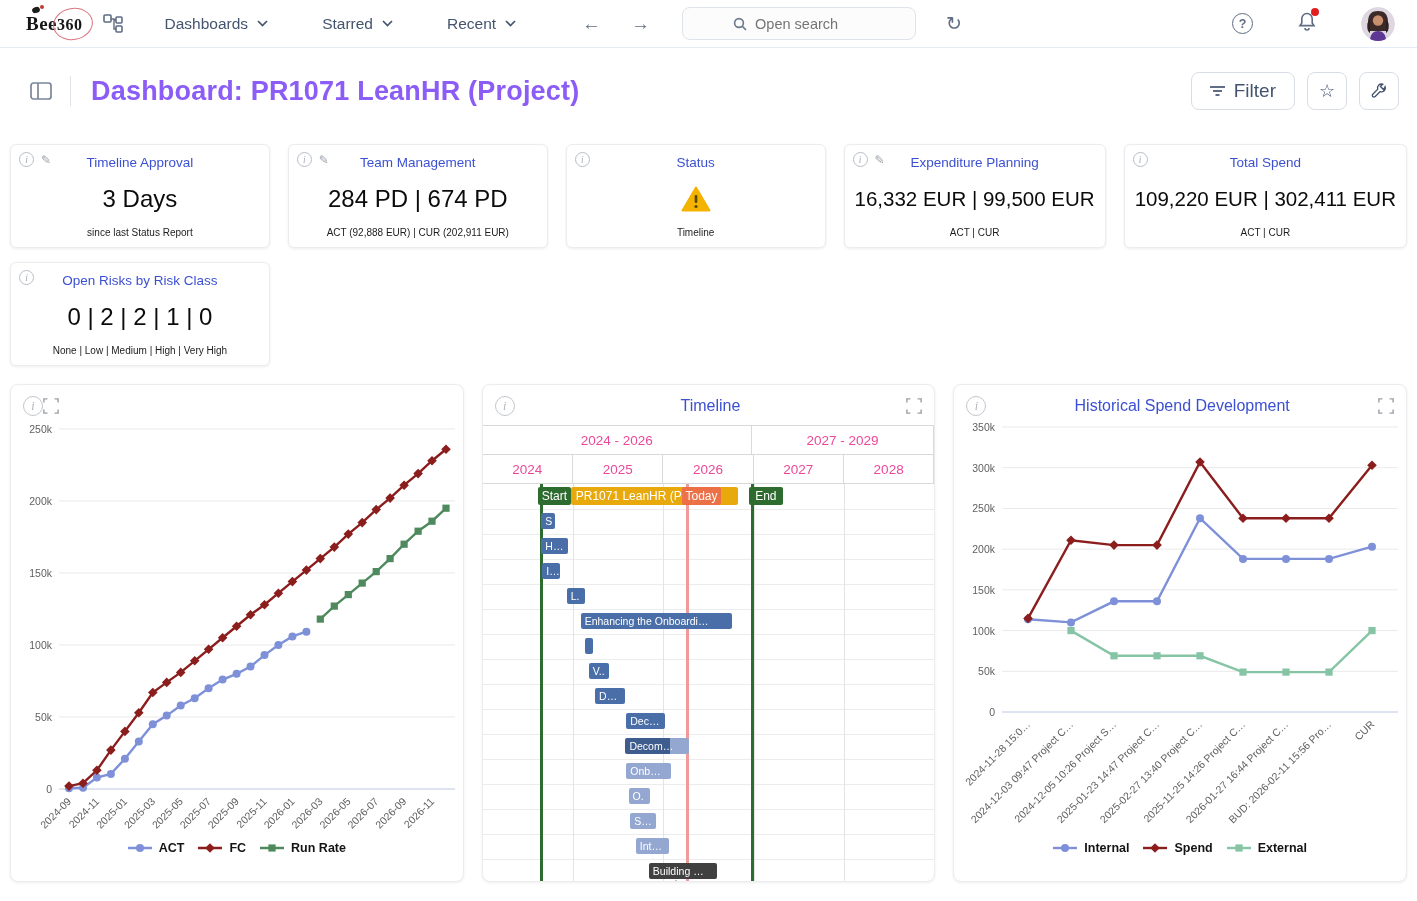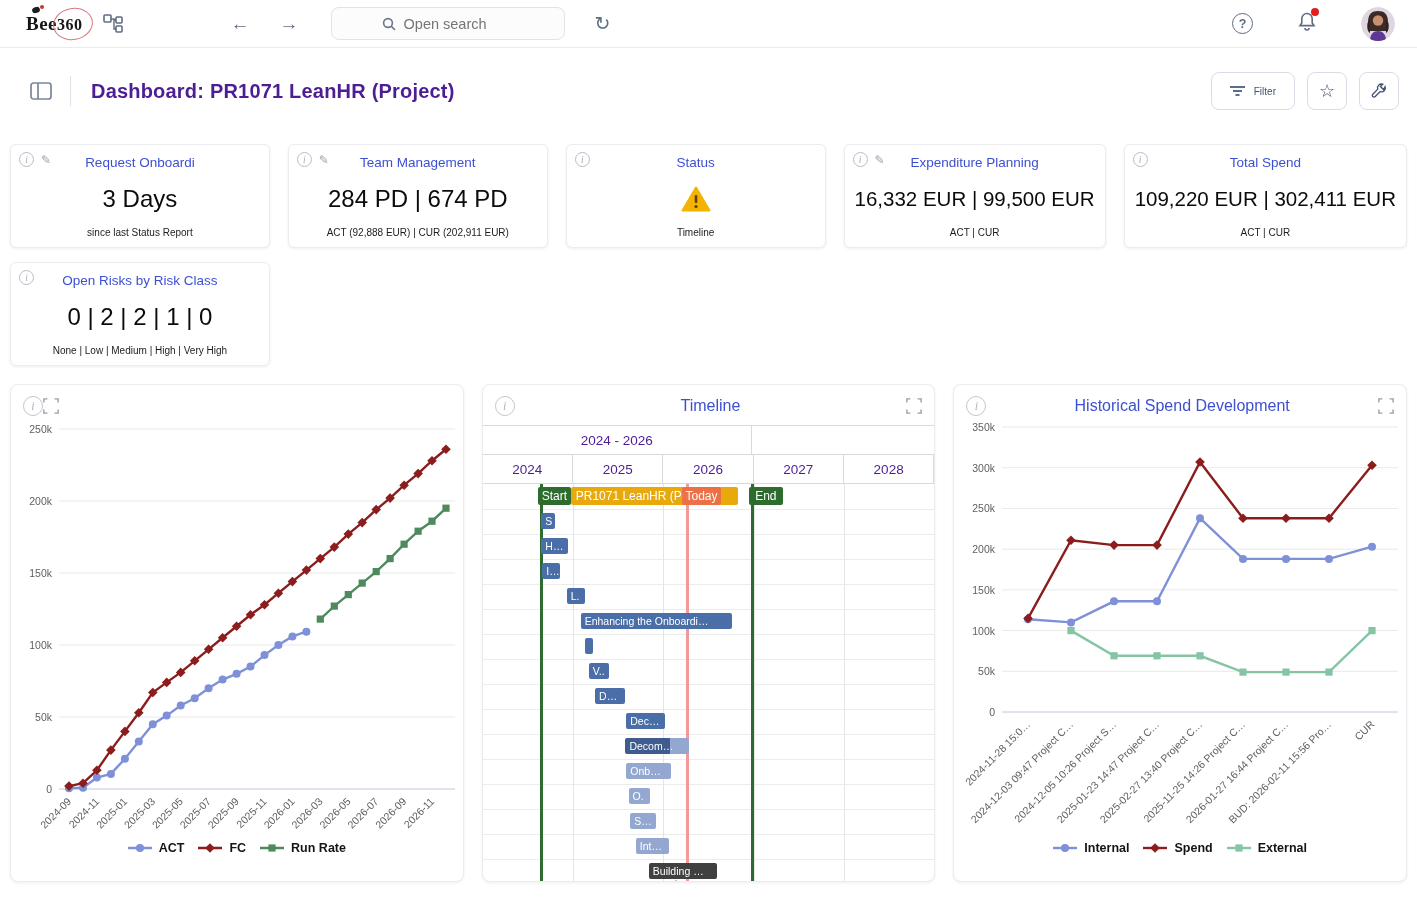--- a/index.html
+++ b/index.html
@@ -113,6 +113,26 @@
     <rect x="13" y="12" width="6" height="6" rx="1" fill="none" stroke="#5e6c84" stroke-width="1.6"></rect>
     <path d="M8 5h3v10h2 M11 6h2" fill="none" stroke="#5e6c84" stroke-width="1.4"></path>
   </svg>
+  <nav class="nav-items">
+    <span class="nav-item">
+      <span>Dashboards</span>
+      <svg class="chev" viewBox="0 0 11 7">
+          <path d="M1 1l4.5 4.5L10 1" fill="none" stroke="#44546f" stroke-width="1.7"></path>
+        </svg>
+    </span>
+    <span class="nav-item">
+      <span>Starred</span>
+      <svg class="chev" viewBox="0 0 11 7">
+          <path d="M1 1l4.5 4.5L10 1" fill="none" stroke="#44546f" stroke-width="1.7"></path>
+        </svg>
+    </span>
+    <span class="nav-item">
+      <span>Recent</span>
+      <svg class="chev" viewBox="0 0 11 7">
+          <path d="M1 1l4.5 4.5L10 1" fill="none" stroke="#44546f" stroke-width="1.7"></path>
+        </svg>
+    </span>
+  </nav>
   <div class="hist-arrows">
     <span>←</span>
     <span>→</span>

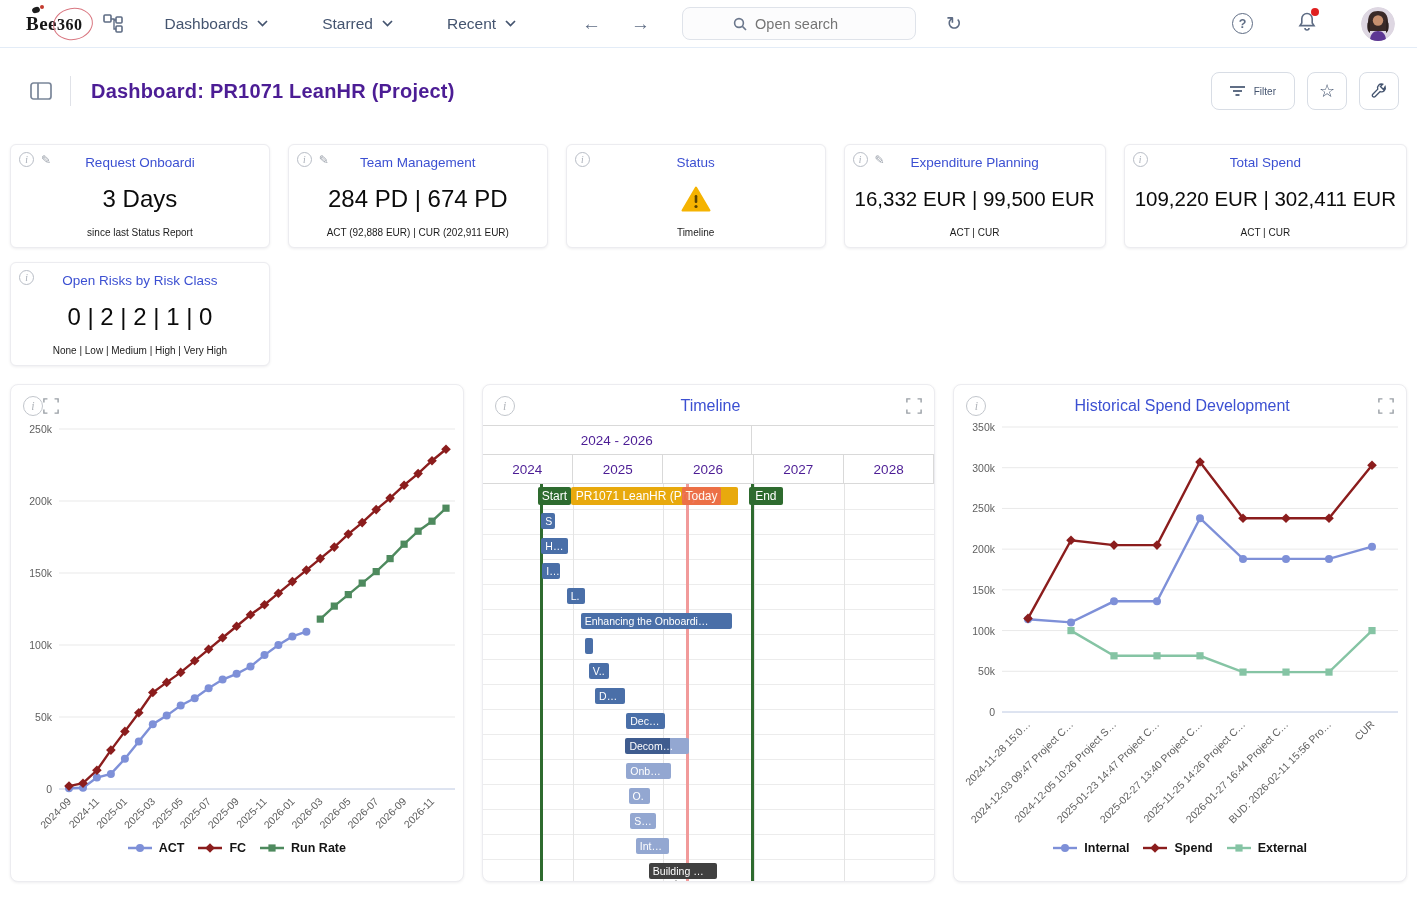--- a/index.html
+++ b/index.html
@@ -38,7 +38,7 @@
   .titlebar { display:flex; align-items:center; padding:24px 18px 0 30px; }
   .panel-toggle { margin-right:18px; }
   .title-divider { width:1px; height:30px; background:#e0e2e8; margin-right:20px; }
-  .page-title { font-size:20px; font-weight:700; color:#4c1d95; letter-spacing:.2px; }
+  .page-title { font-size:27px; font-weight:700; color:#8b5cf6; letter-spacing:.2px; }
   .title-actions { margin-left:auto; display:flex; gap:12px; }
   .btn { height:38px; border:1px solid #d8dde5; border-radius:8px; background:#fff; color:#44546f;
     display:flex; align-items:center; justify-content:center; gap:9px; font-size:10px; cursor:pointer; }

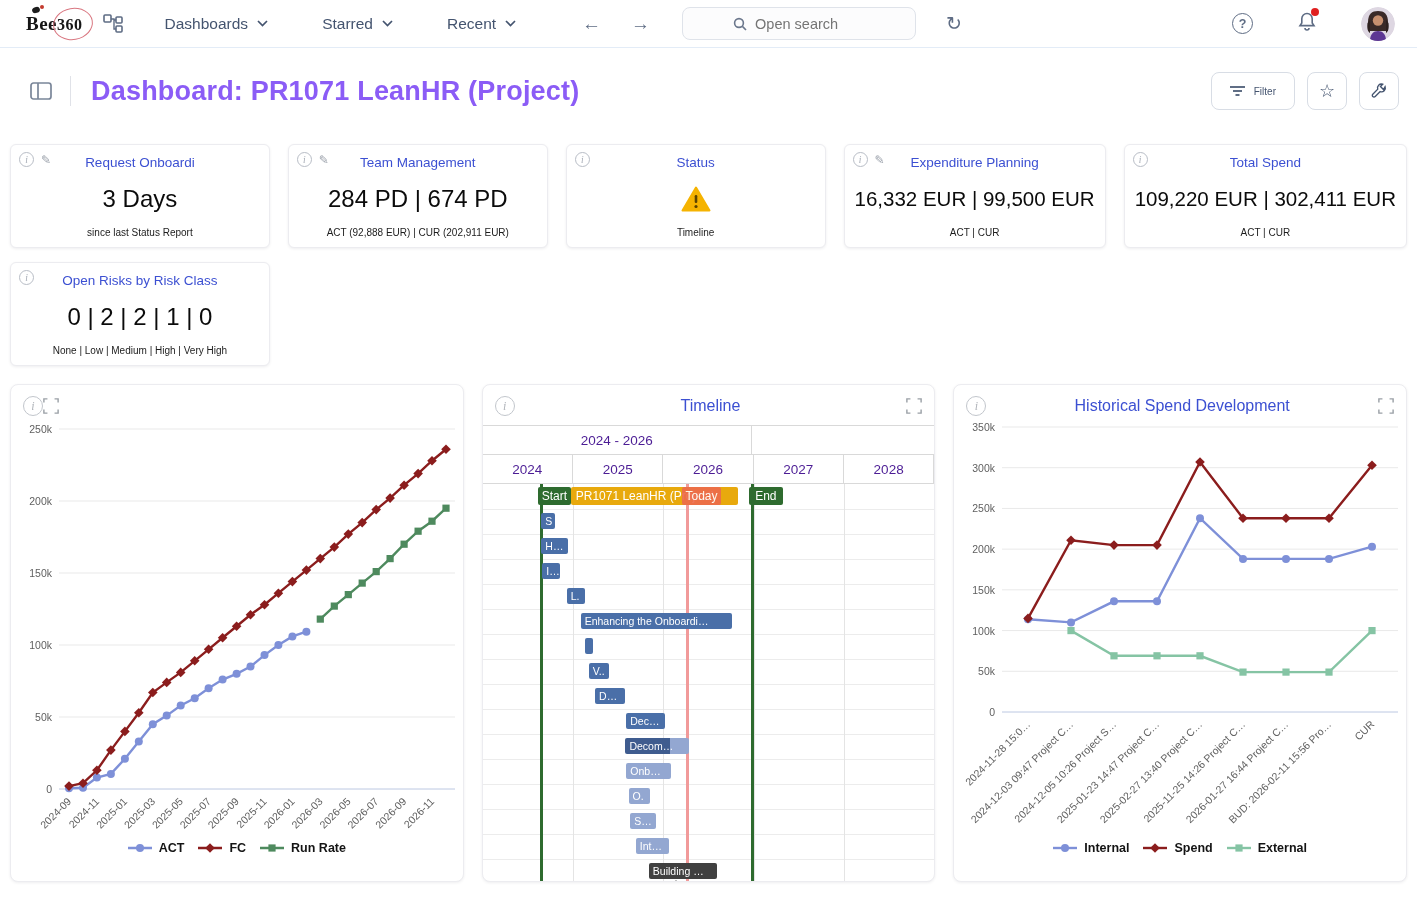--- a/index.html
+++ b/index.html
@@ -41,7 +41,7 @@
   .page-title { font-size:27px; font-weight:700; color:#8b5cf6; letter-spacing:.2px; }
   .title-actions { margin-left:auto; display:flex; gap:12px; }
   .btn { height:38px; border:1px solid #d8dde5; border-radius:8px; background:#fff; color:#44546f;
-    display:flex; align-items:center; justify-content:center; gap:9px; font-size:10px; cursor:pointer; }
+    display:flex; align-items:center; justify-content:center; gap:9px; font-size:19px; cursor:pointer; }
   .btn-filter { padding:0 18px; }
   .btn-sq { width:40px; font-size:18px; }
 

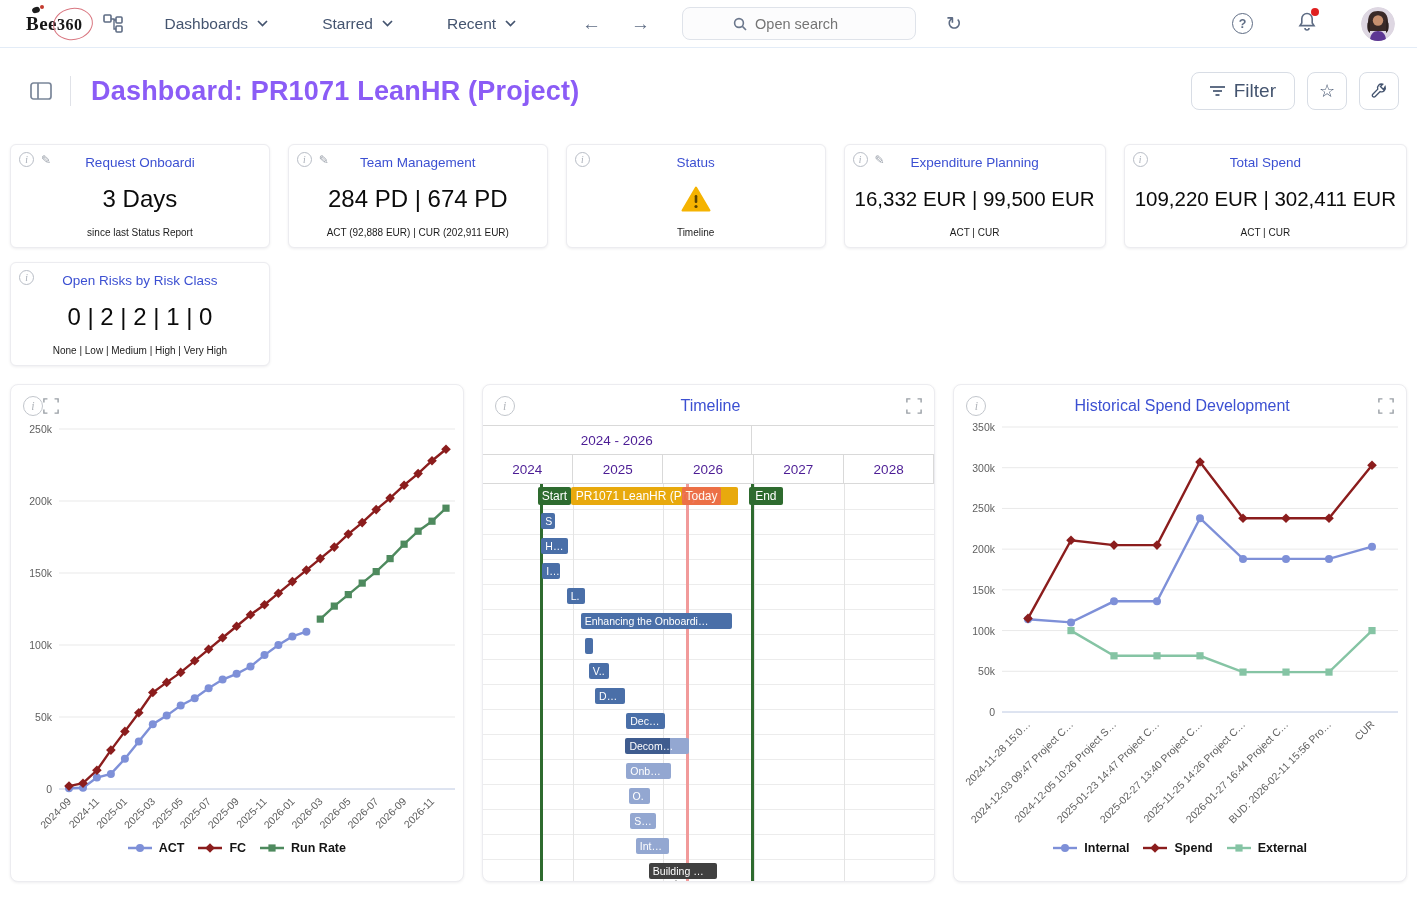--- a/index.html
+++ b/index.html
@@ -200,7 +200,7 @@
         <span class="i-info">i</span>
         <span class="i-pencil">✎</span>
       </span>
-    <div class="kpi-title">Request Onboardi</div>
+    <div class="kpi-title">Timeline Approval</div>
     <div class="kpi-value">3 Days</div>
     <div class="kpi-footer">since last Status Report</div>
   </div>

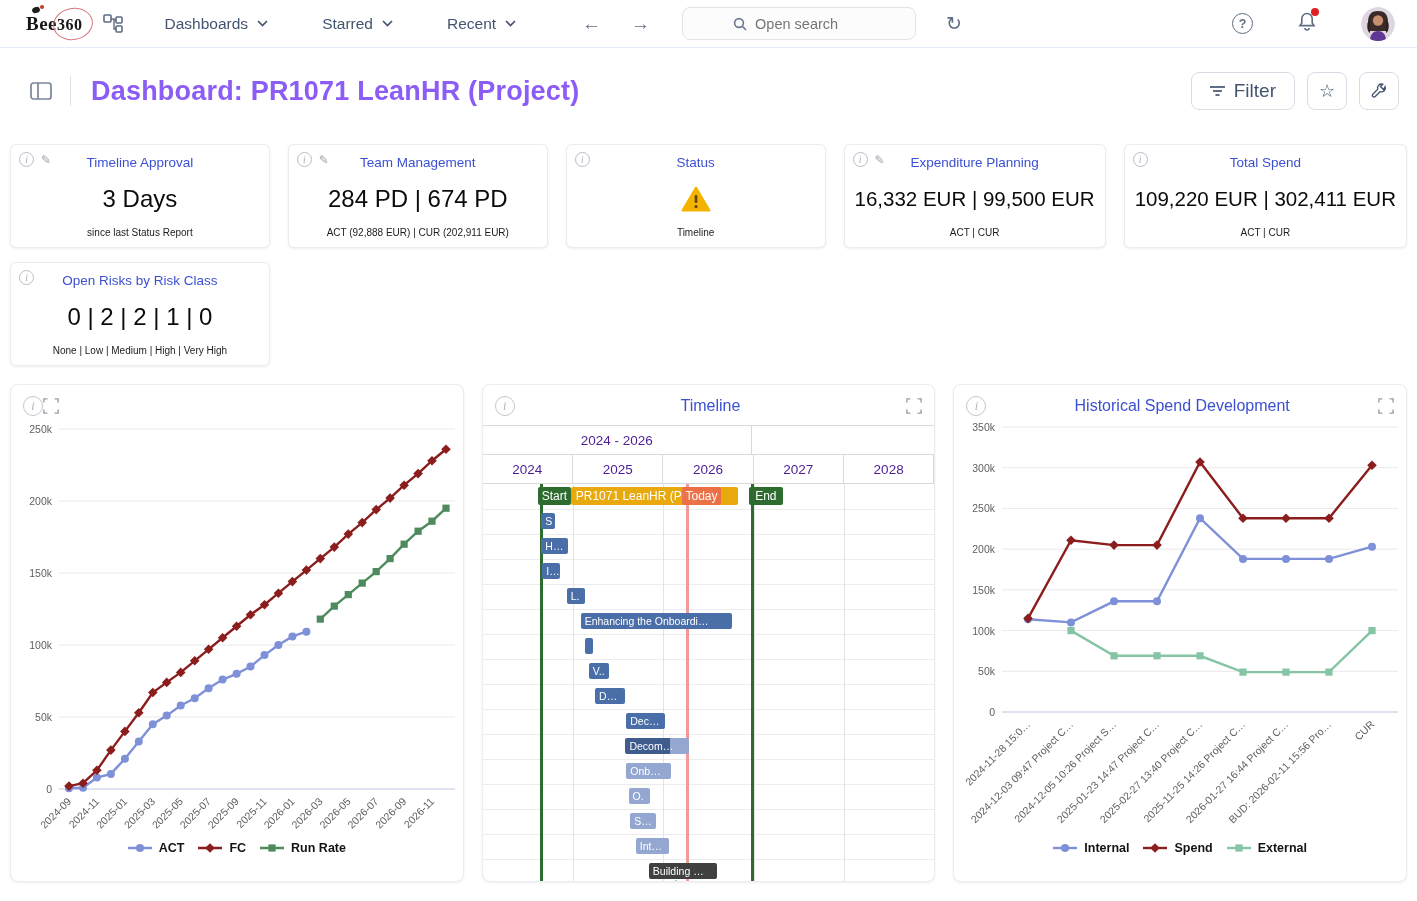--- a/index.html
+++ b/index.html
@@ -81,7 +81,7 @@
   .gantt { margin-top:8px; }
   .g-groups, .g-years { display:flex; height:29px; border-top:1px solid #d9d9d9; }
   .g-cell { border-right:1px solid #d9d9d9; display:flex; align-items:center; justify-content:center;
-    font-size:13.5px; color:#4c1d95; }
+    font-size:13.5px; color:#ec4899; }
   .g-cell:first-child { border-left:none; }
   .g-body { position:relative; height:408px; border-top:1px solid #d9d9d9; overflow:hidden; }
   .g-row { position:absolute; left:0; right:0; height:1px; background:#ececec; }

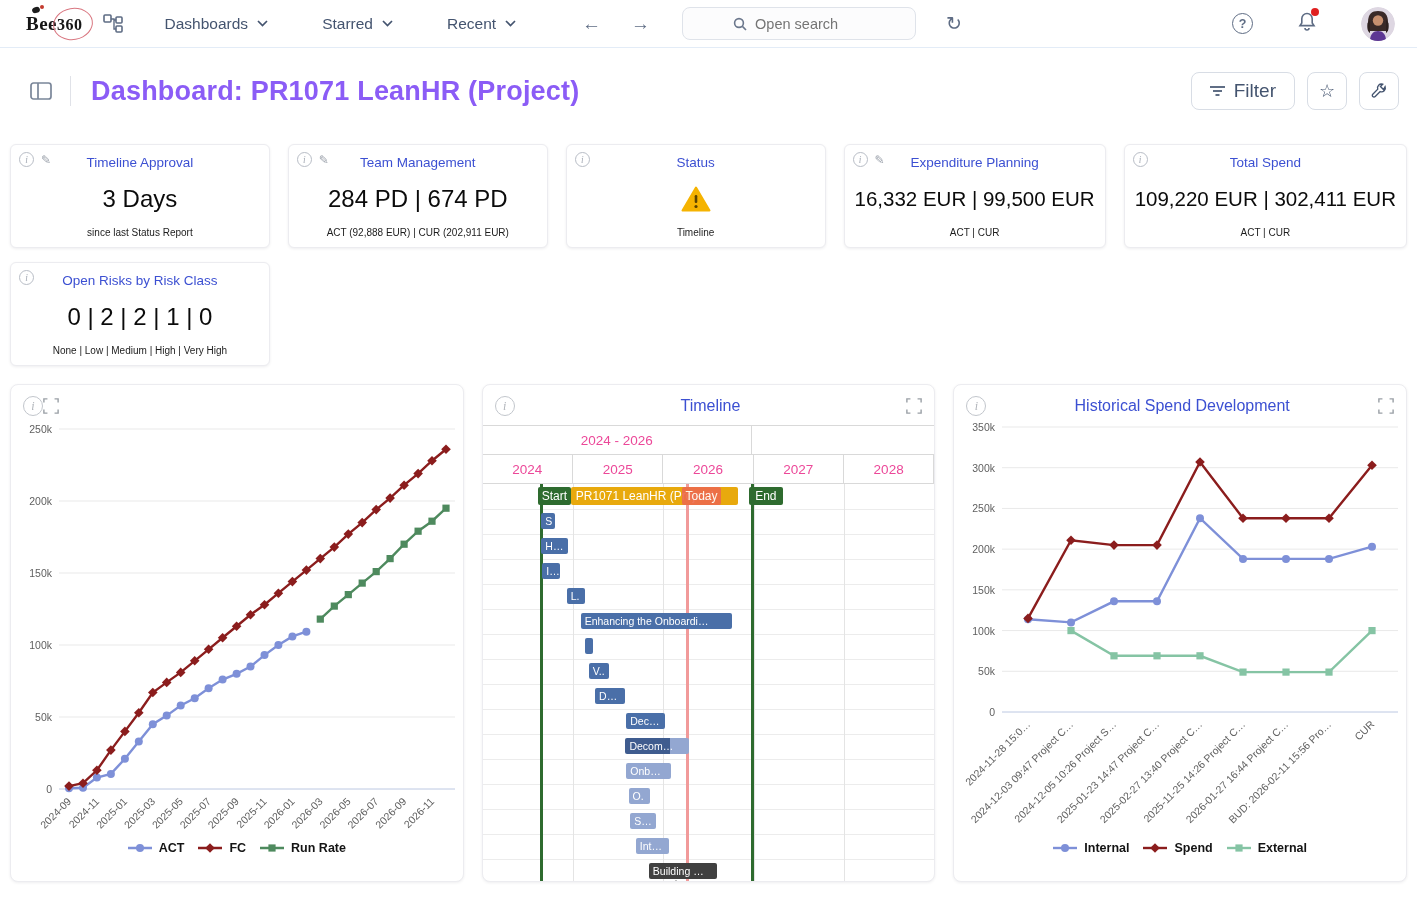--- a/index.html
+++ b/index.html
@@ -389,6 +389,7 @@
     <div class="gantt" id="gantt">
       <div class="g-groups">
           <div class="g-cell" style="width:59.6%">2024 - 2026</div>
+          <div class="g-cell" style="width:40.4%">2027 - 2029</div>
         </div>
       <div class="g-years">
           <div class="g-cell" style="width:20%">2024</div>

